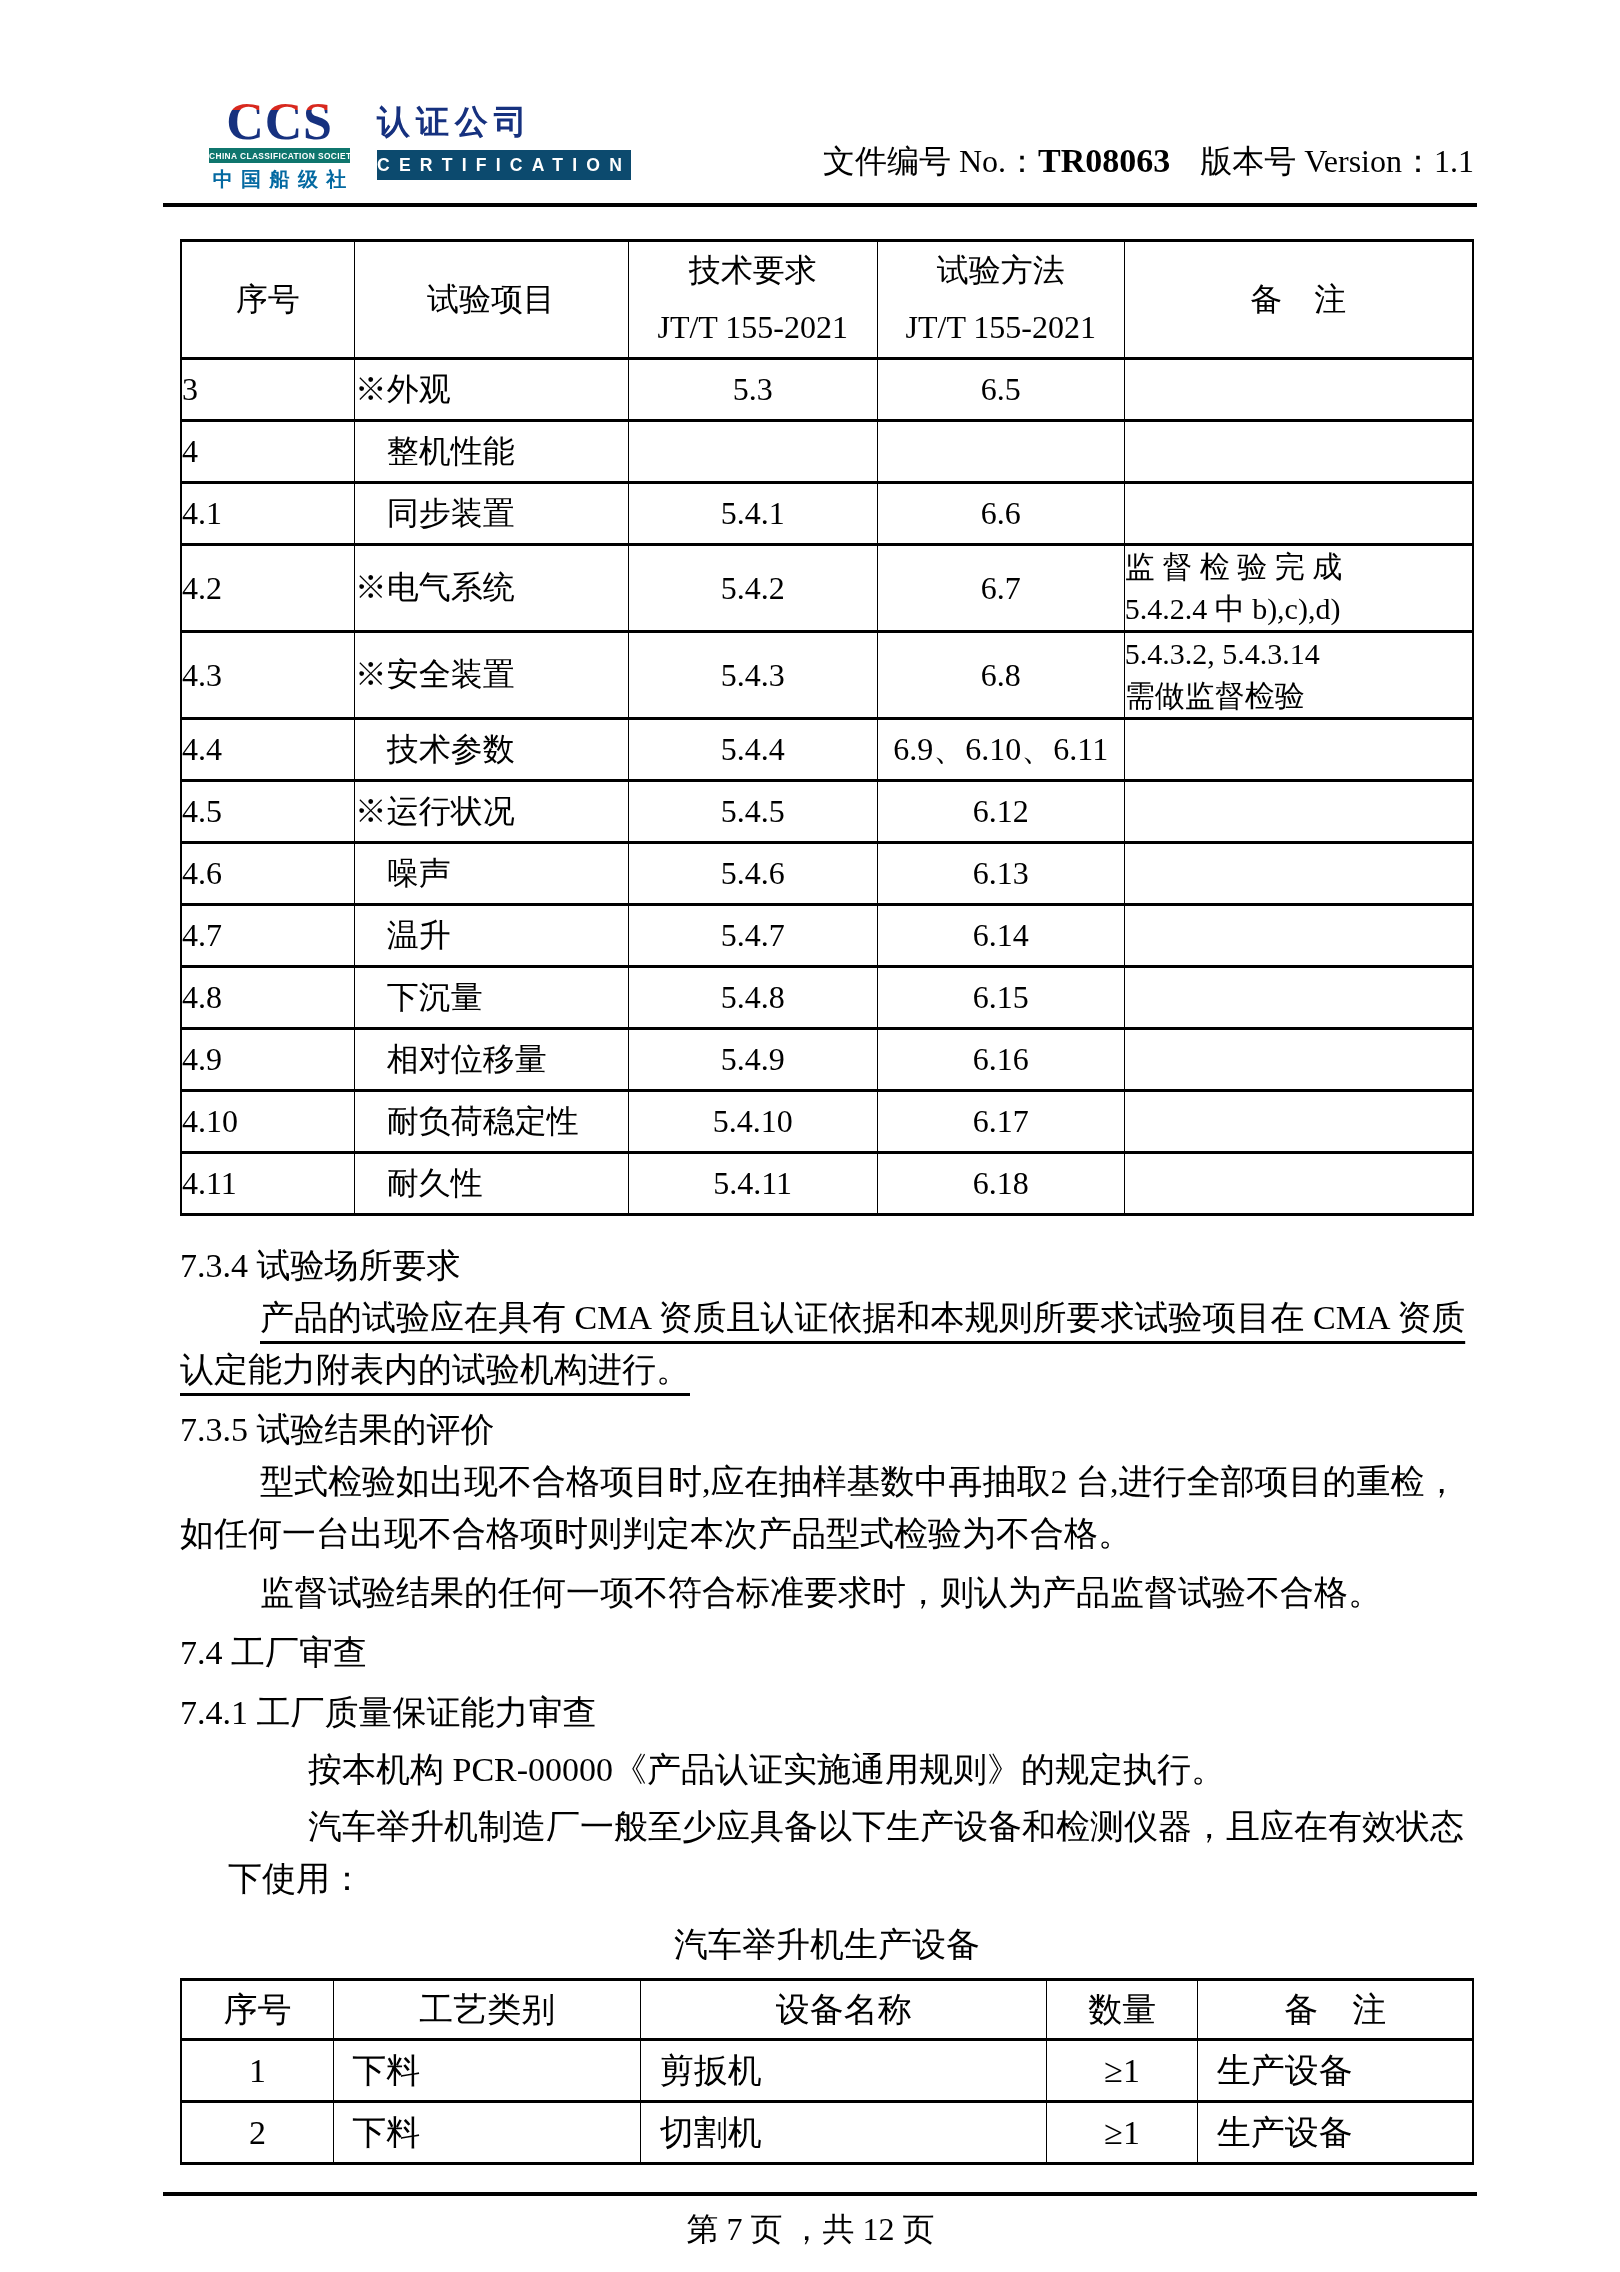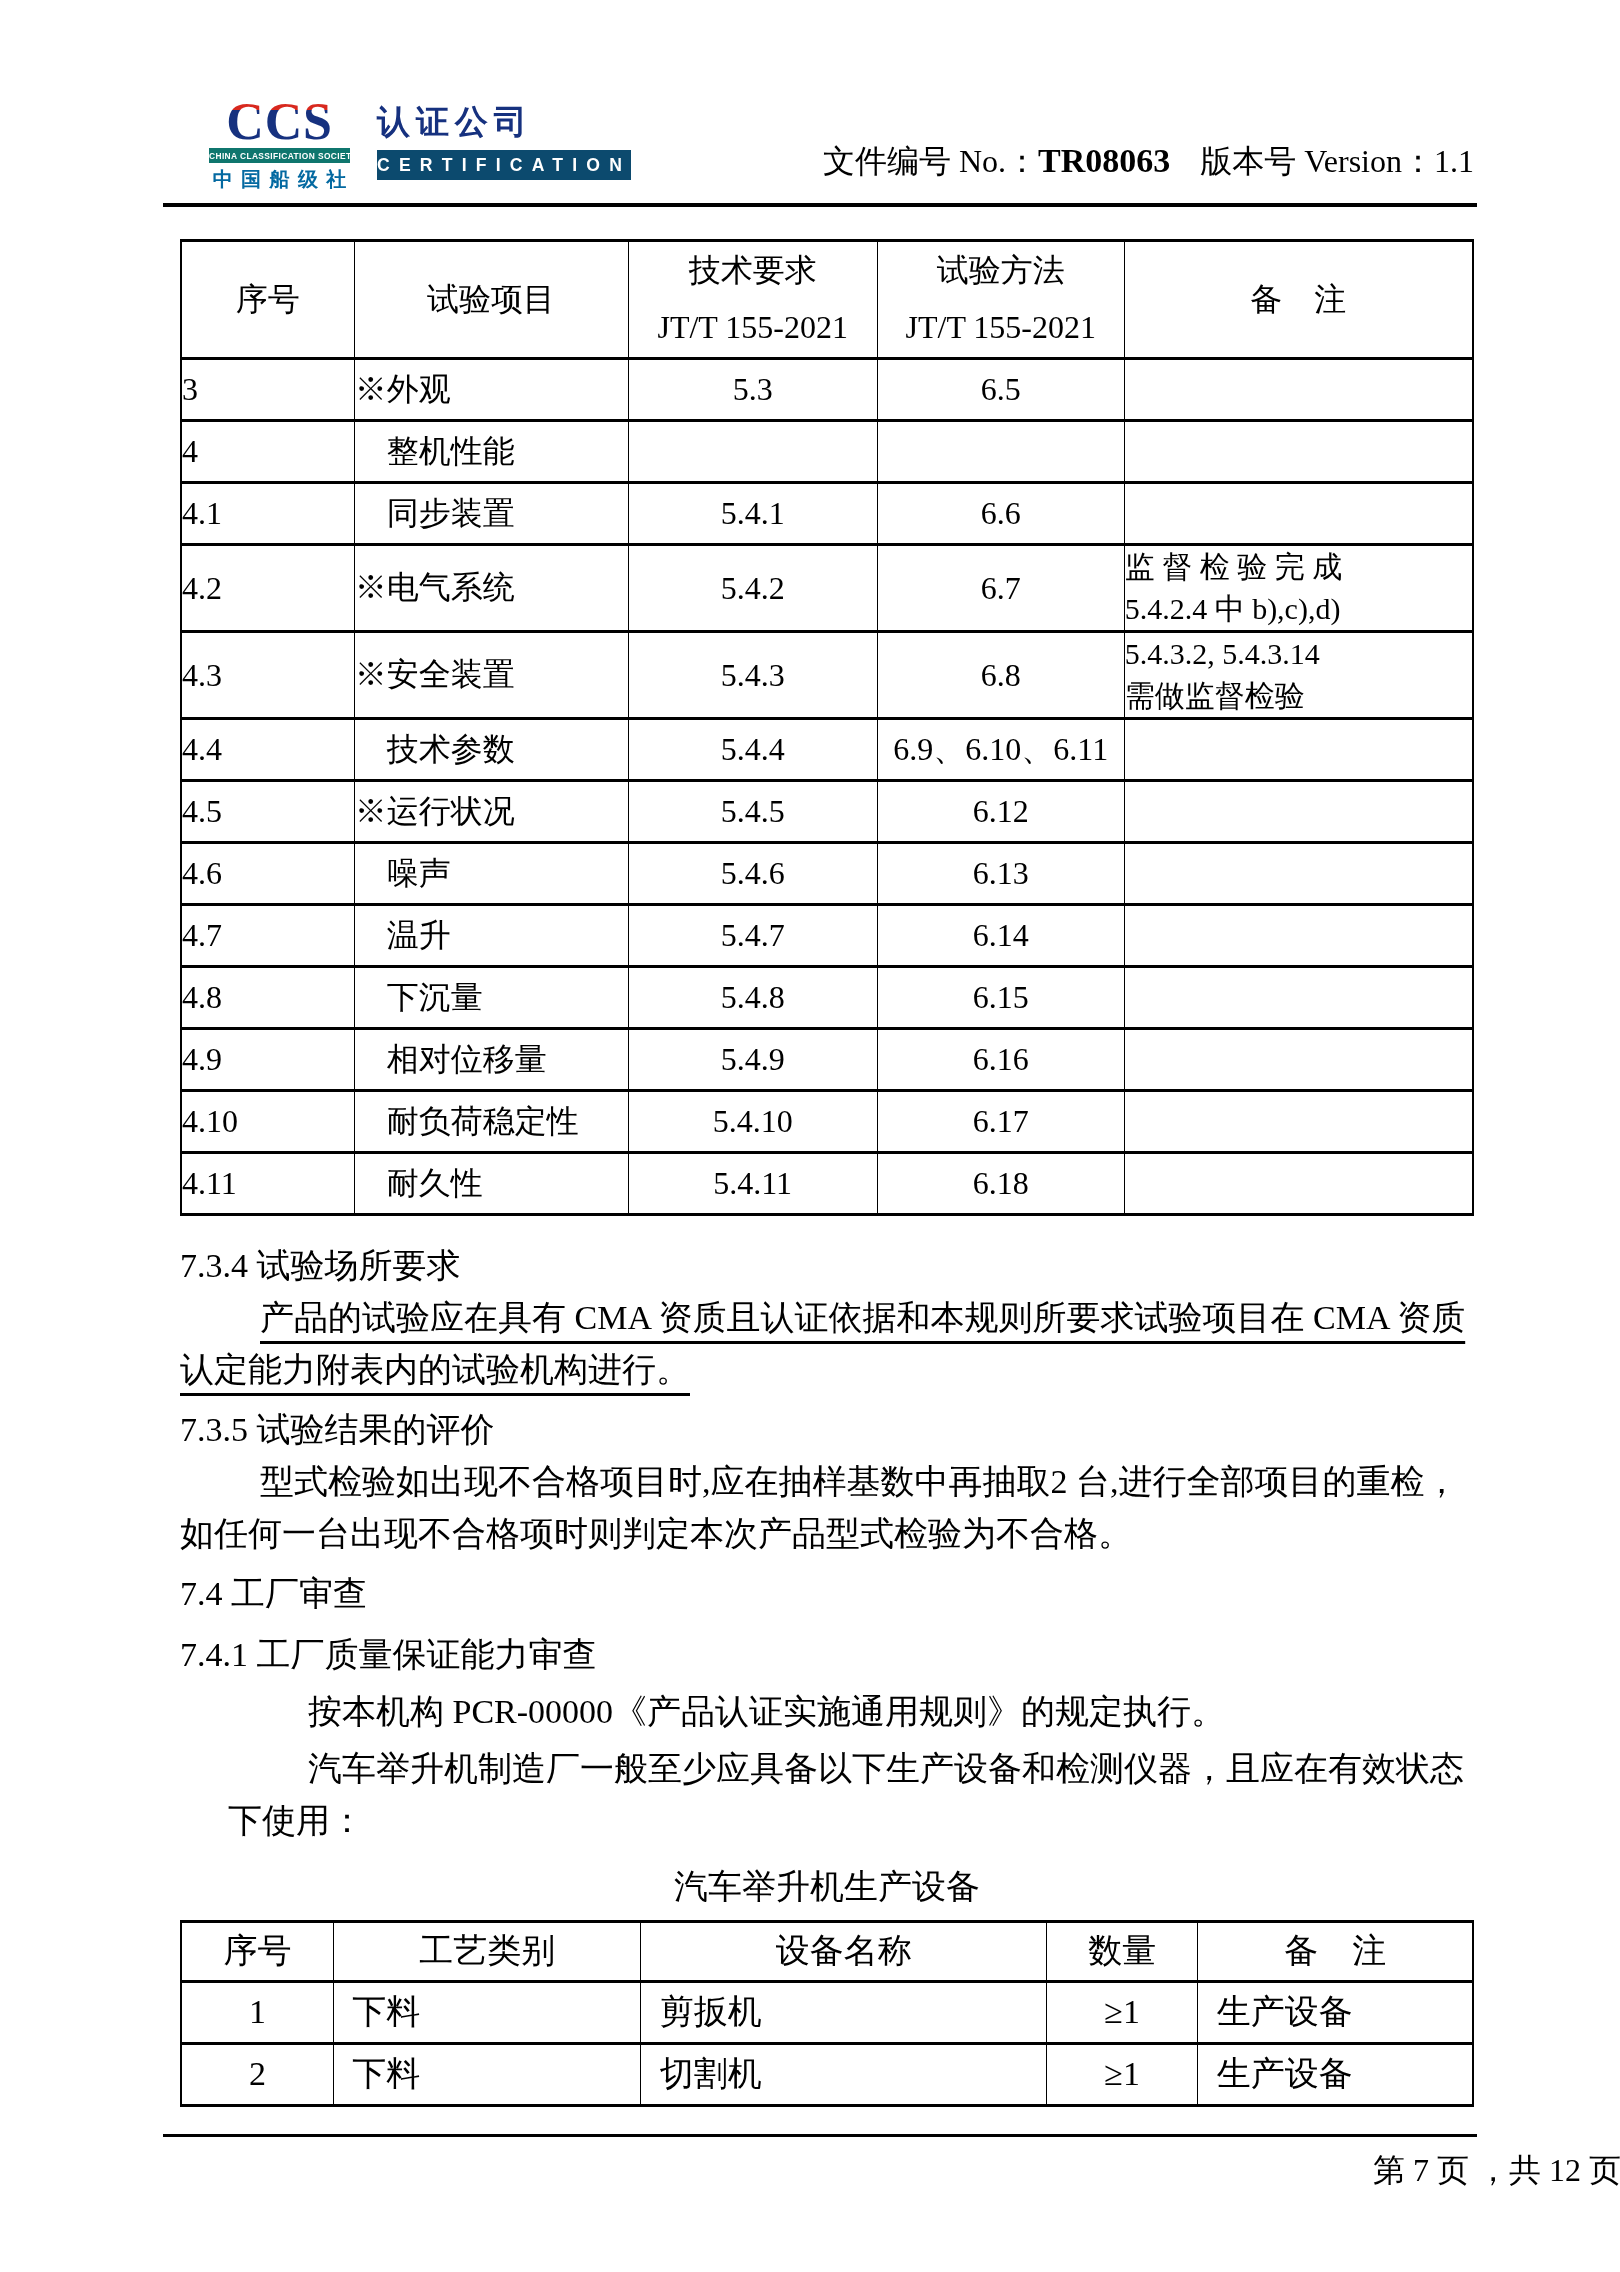--- a/index.html
+++ b/index.html
@@ -233,6 +233,7 @@
     <p class="ind"><span class="uline">产品的试验应在具有 CMA 资质且认证依据和本规则所要求试验项目在 CMA 资质认定能力附表内的试验机构进行。</span></p>
     <p class="sec-h" id="h735">7.3.5 试验结果的评价</p>
     <p class="ind">型式检验如出现不合格项目时,应在抽样基数中再抽取2 台,进行全部项目的重检，如任何一台出现不合格项时则判定本次产品型式检验为不合格。</p>
+    <p class="ind" id="p735b">监督试验结果的任何一项不符合标准要求时，则认为产品监督试验不合格。</p>
     <p class="sec-h" id="h74">7.4 工厂审查</p>
     <p class="sec-h" id="h741">7.4.1 工厂质量保证能力审查</p>
     <p class="ind" id="p741a">按本机构 PCR-00000《产品认证实施通用规则》的规定执行。</p>

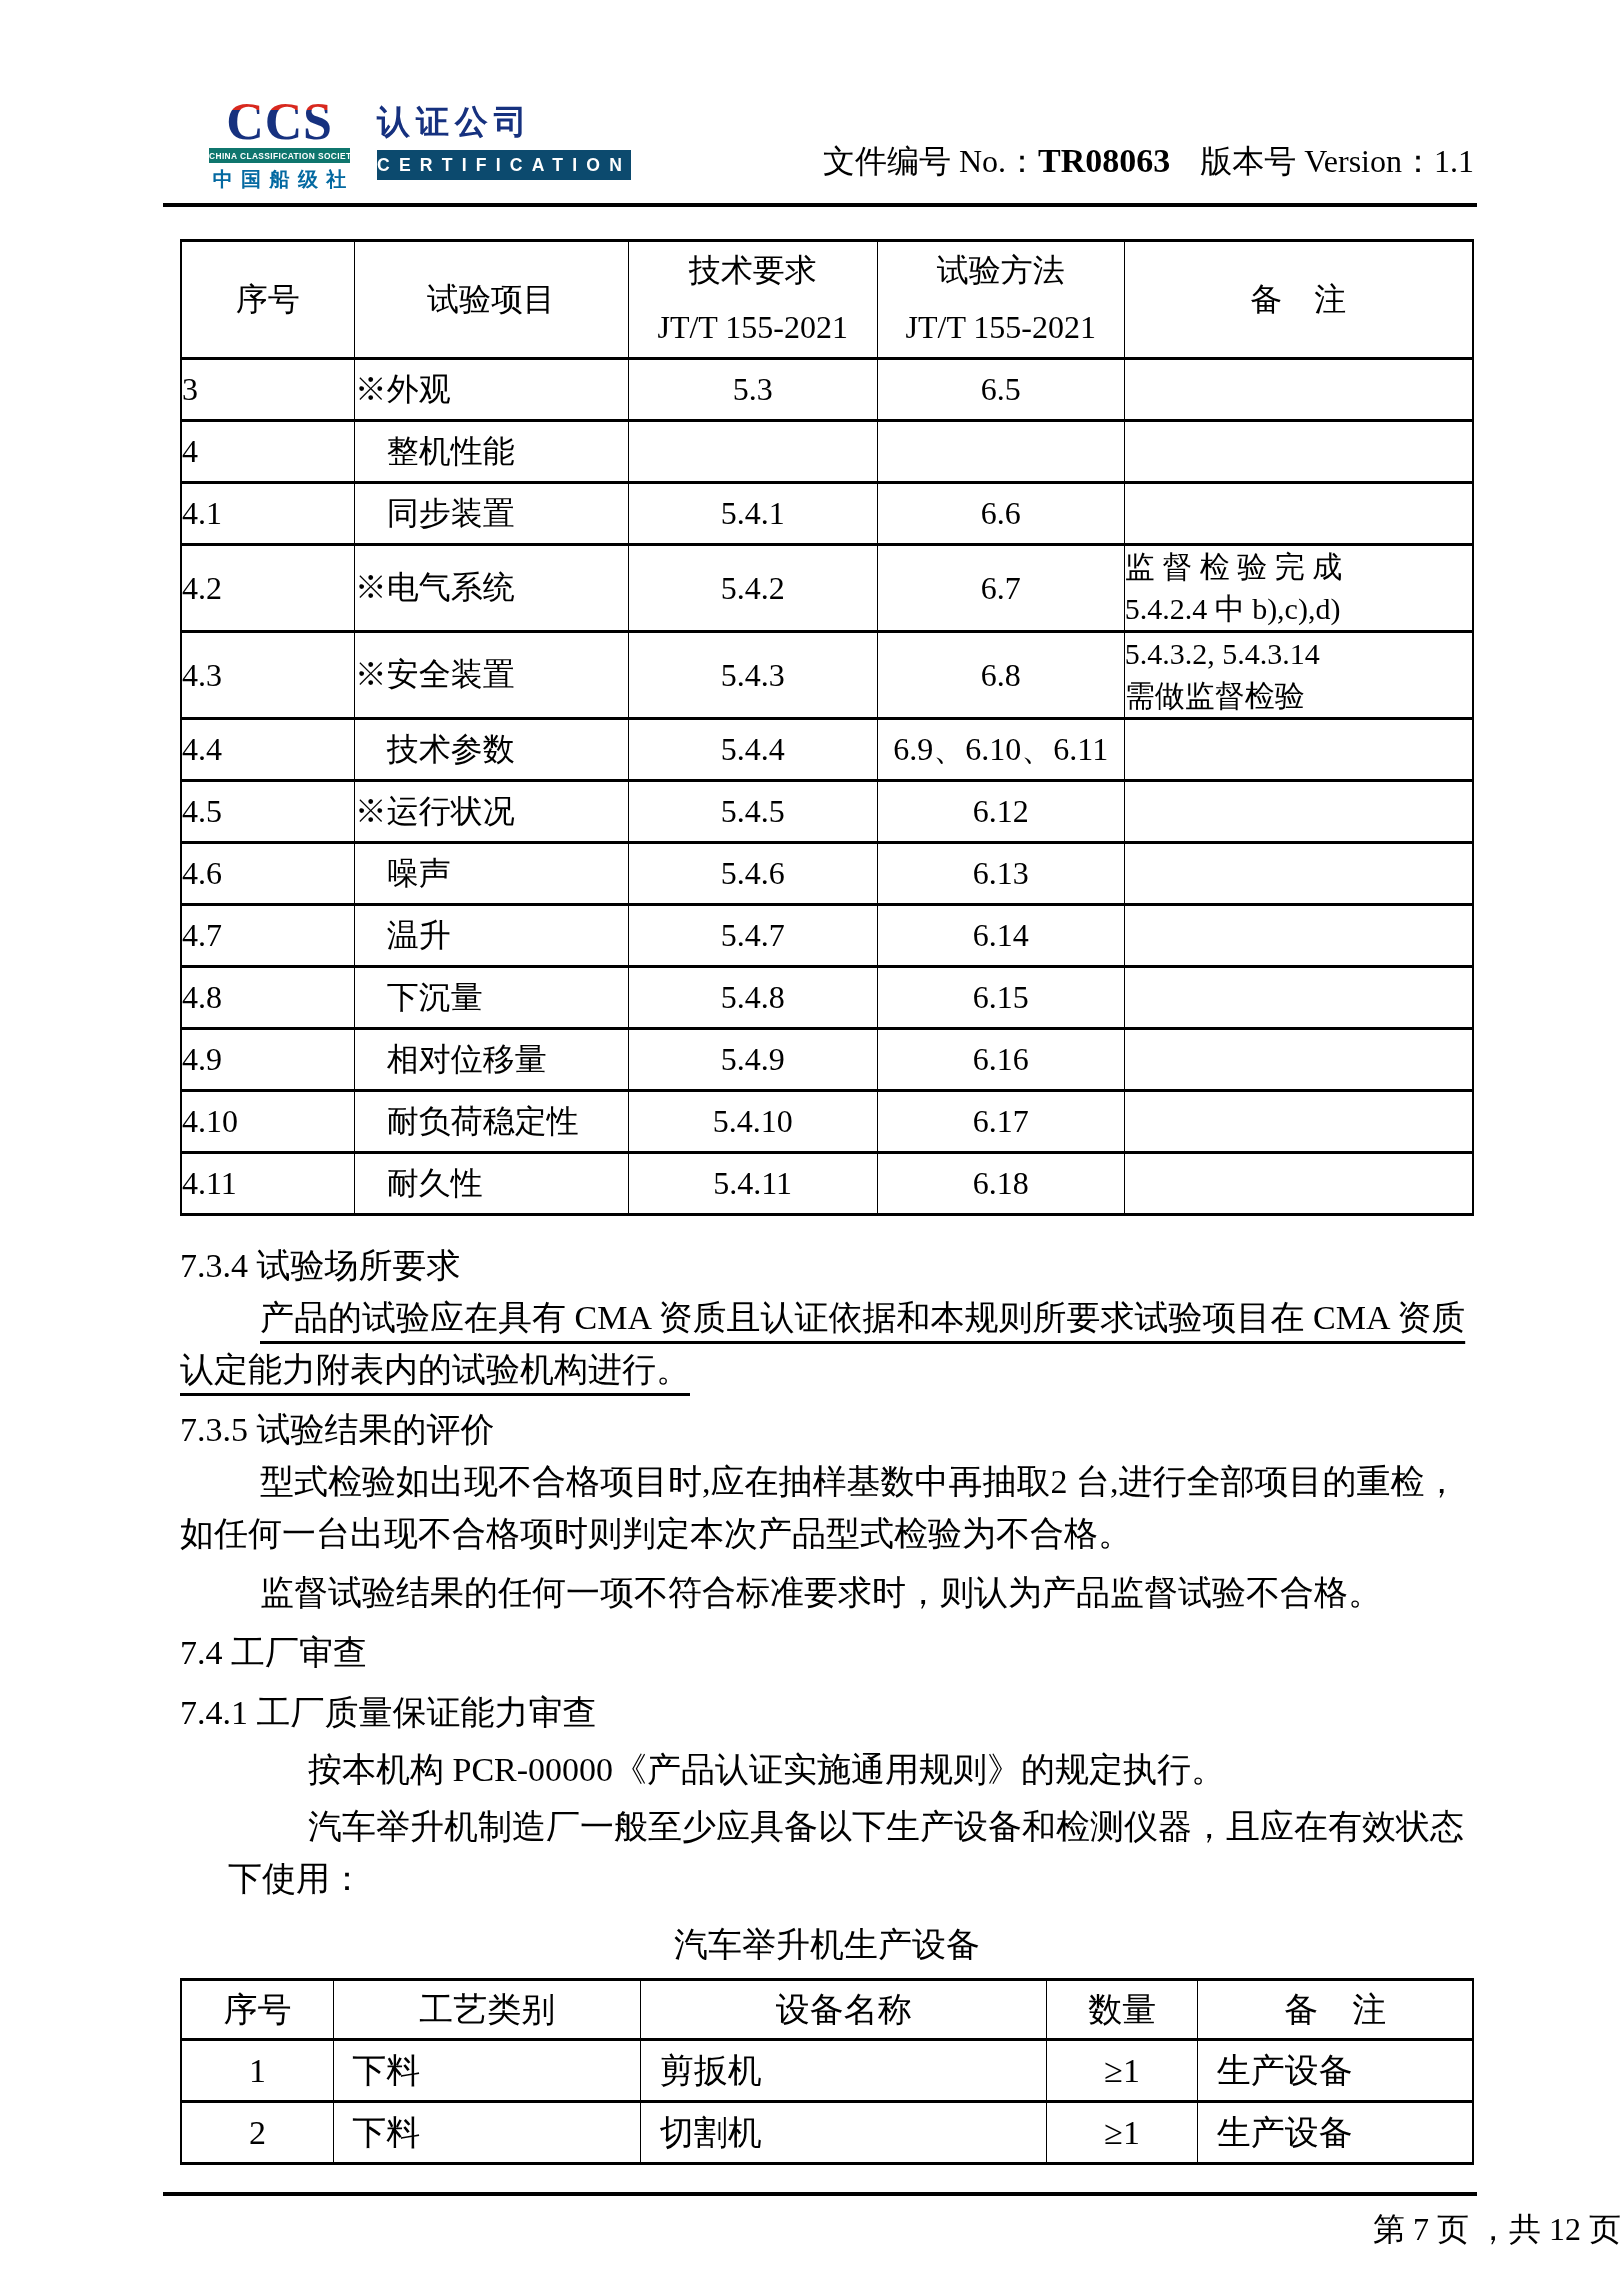--- a/index.html
+++ b/index.html
@@ -73,7 +73,7 @@
 
   
   .footer-rule{height:3.4px;background:#000;margin:27px 144px 0 163px;}
-  .page-num{text-align:right;font-size:32px;margin-top:11.7px;}
+  .page-num{text-align:center;font-size:32px;margin-top:11.7px;}
 </style>
 </head>
 <body>

